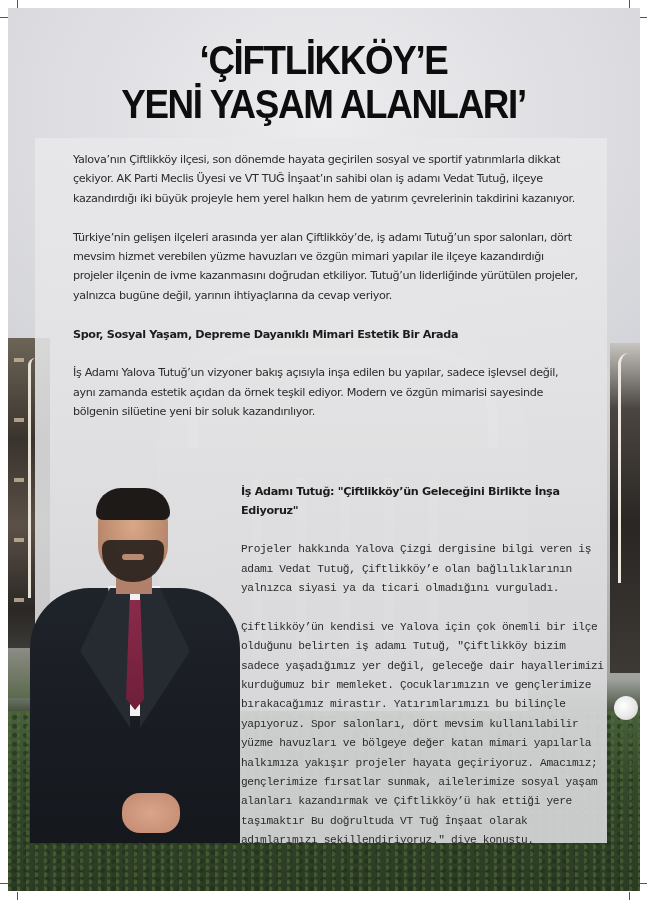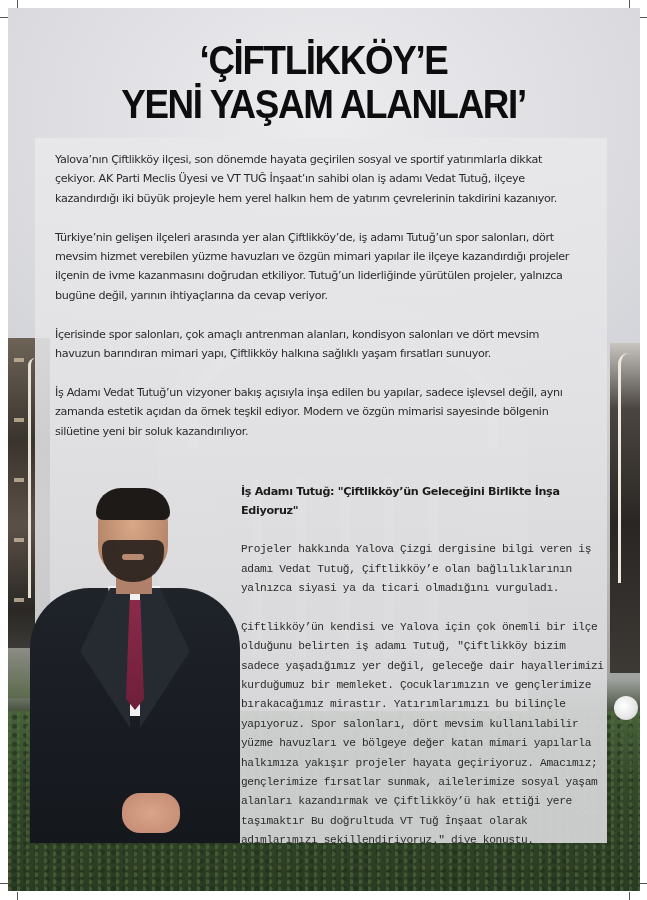--- a/index.html
+++ b/index.html
@@ -94,7 +94,7 @@
       font-family: "DejaVu Sans", sans-serif; font-size: 11.2px; line-height: 19.4px;
       color: #2b2b2b; letter-spacing: -0.35px;
     }
-    .panel-text p { margin-bottom: 19.4px; }
+    .panel-text p { margin-bottom: 19.4px; margin-left: 18px; }
     .panel-text .subhead { font-weight: 700; color: #1c1c1c; display: block; }
 
     .right-col {

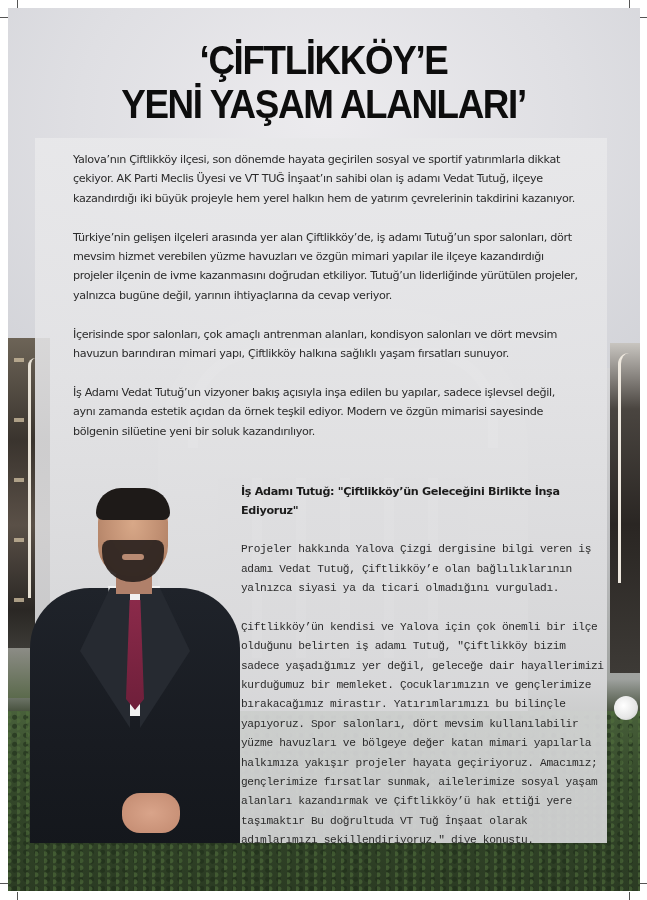--- a/index.html
+++ b/index.html
@@ -190,6 +190,7 @@
   <p>Yalova’nın Çiftlikköy ilçesi, son dönemde hayata geçirilen sosyal ve sportif yatırımlarla dikkat çekiyor. AK Parti Meclis Üyesi ve VT TUĞ İnşaat’ın sahibi olan iş adamı Vedat Tutuğ, ilçeye kazandırdığı iki büyük projeyle hem yerel halkın hem de yatırım çevrelerinin takdirini kazanıyor.</p>
   <p>Türkiye’nin gelişen ilçeleri arasında yer alan Çiftlikköy’de, iş adamı Tutuğ’un spor salonları, dört mevsim hizmet verebilen yüzme havuzları ve özgün mimari yapılar ile ilçeye kazandırdığı projeler ilçenin de ivme kazanmasını doğrudan etkiliyor. Tutuğ’un liderliğinde yürütülen projeler, yalnızca bugüne değil, yarının ihtiyaçlarına da cevap veriyor.</p>
   <p>
+    <span class="subhead">Spor, Sosyal Yaşam, Depreme Dayanıklı Mimari Estetik Bir Arada</span>
     <span>İçerisinde spor salonları, çok amaçlı antrenman alanları, kondisyon salonları ve dört mevsim havuzun barındıran mimari yapı, Çiftlikköy halkına sağlıklı yaşam fırsatları sunuyor.</span>
   </p>
   <p>İş Adamı Vedat Tutuğ’un vizyoner bakış açısıyla inşa edilen bu yapılar, sadece işlevsel değil, aynı zamanda estetik açıdan da örnek teşkil ediyor. Modern ve özgün mimarisi sayesinde bölgenin silüetine yeni bir soluk kazandırılıyor.</p>

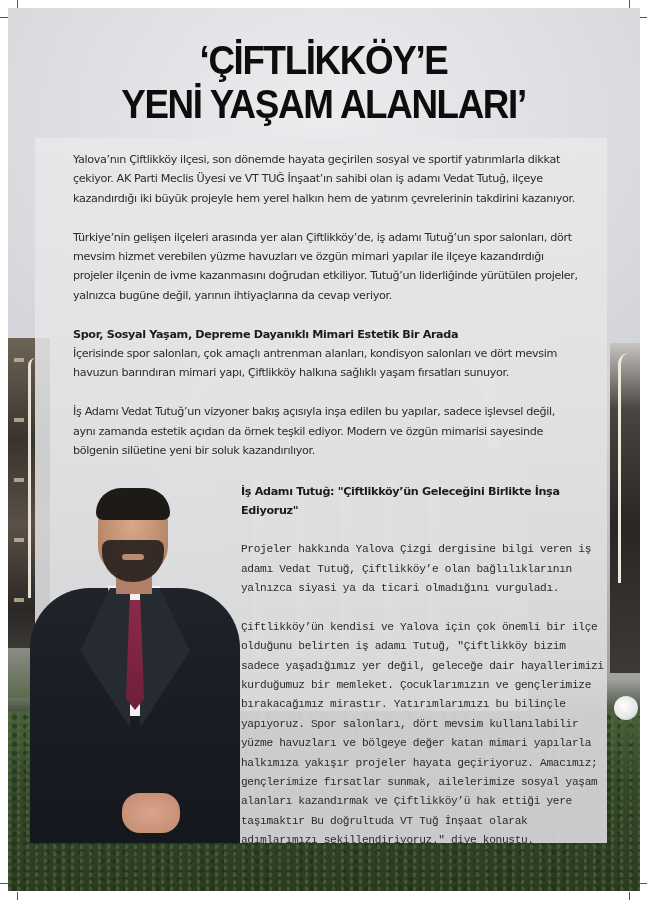--- a/index.html
+++ b/index.html
@@ -191,7 +191,6 @@
   <p>Türkiye’nin gelişen ilçeleri arasında yer alan Çiftlikköy’de, iş adamı Tutuğ’un spor salonları, dört mevsim hizmet verebilen yüzme havuzları ve özgün mimari yapılar ile ilçeye kazandırdığı projeler ilçenin de ivme kazanmasını doğrudan etkiliyor. Tutuğ’un liderliğinde yürütülen projeler, yalnızca bugüne değil, yarının ihtiyaçlarına da cevap veriyor.</p>
   <p>
     <span class="subhead">Spor, Sosyal Yaşam, Depreme Dayanıklı Mimari Estetik Bir Arada</span>
-    <span>İçerisinde spor salonları, çok amaçlı antrenman alanları, kondisyon salonları ve dört mevsim havuzun barındıran mimari yapı, Çiftlikköy halkına sağlıklı yaşam fırsatları sunuyor.</span>
   </p>
   <p>İş Adamı Vedat Tutuğ’un vizyoner bakış açısıyla inşa edilen bu yapılar, sadece işlevsel değil, aynı zamanda estetik açıdan da örnek teşkil ediyor. Modern ve özgün mimarisi sayesinde bölgenin silüetine yeni bir soluk kazandırılıyor.</p>
 </div>

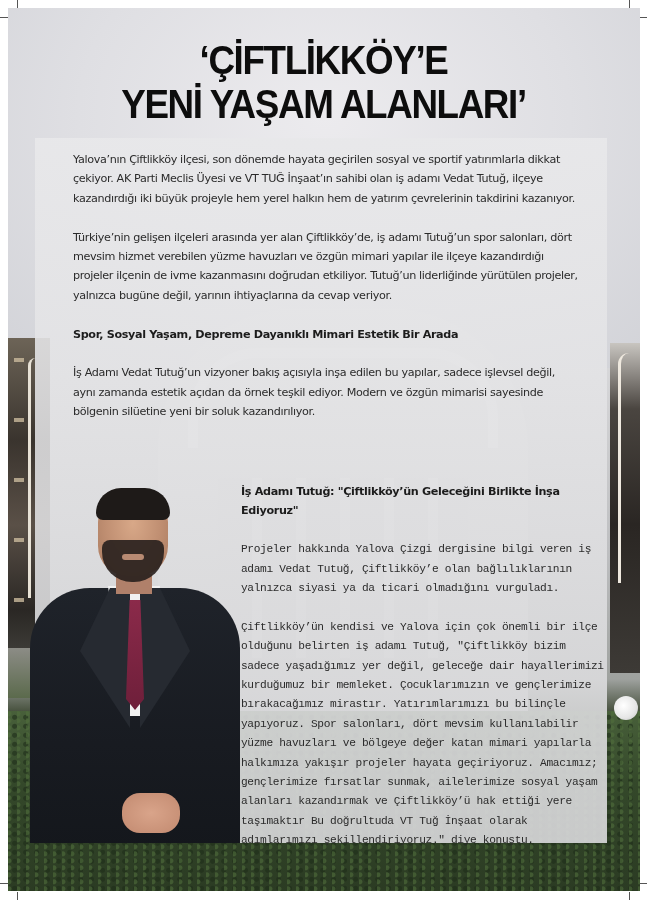--- a/index.html
+++ b/index.html
@@ -192,7 +192,7 @@
   <p>
     <span class="subhead">Spor, Sosyal Yaşam, Depreme Dayanıklı Mimari Estetik Bir Arada</span>
   </p>
-  <p>İş Adamı Vedat Tutuğ’un vizyoner bakış açısıyla inşa edilen bu yapılar, sadece işlevsel değil, aynı zamanda estetik açıdan da örnek teşkil ediyor. Modern ve özgün mimarisi sayesinde bölgenin silüetine yeni bir soluk kazandırılıyor.</p>
+  <p>İş Adamı Yalova Tutuğ’un vizyoner bakış açısıyla inşa edilen bu yapılar, sadece işlevsel değil, aynı zamanda estetik açıdan da örnek teşkil ediyor. Modern ve özgün mimarisi sayesinde bölgenin silüetine yeni bir soluk kazandırılıyor.</p>
 </div>
 
 <div class="portrait">

